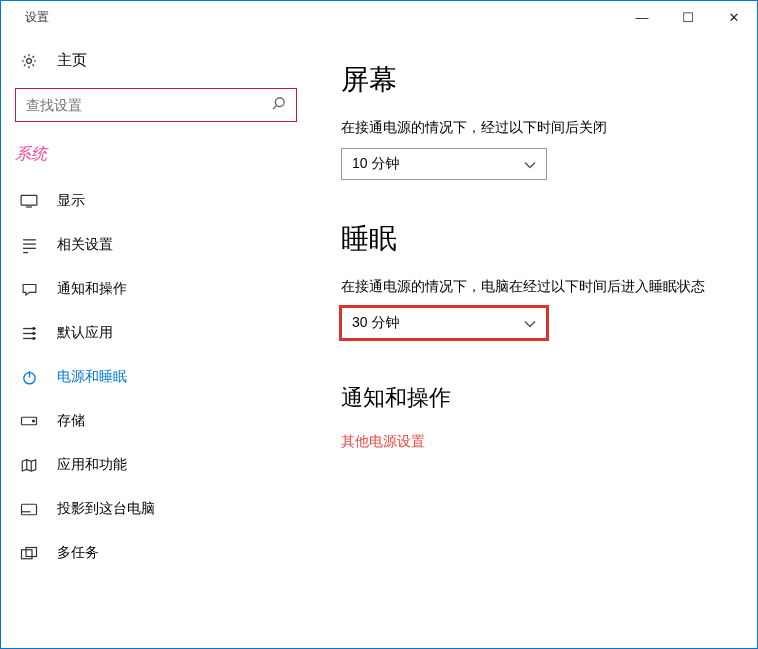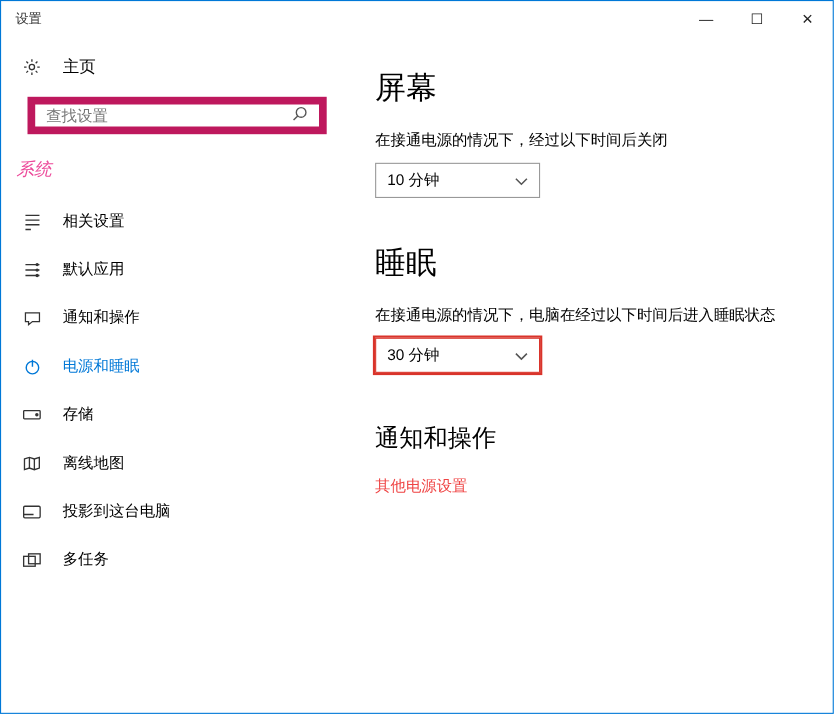--- a/index.html
+++ b/index.html
@@ -17,7 +17,7 @@
     height: 32px;
     display: flex;
     align-items: center;
-    padding-left: 13px;
+    padding-left: 24px;
     font-size: 12px;
     color: #333;
   }

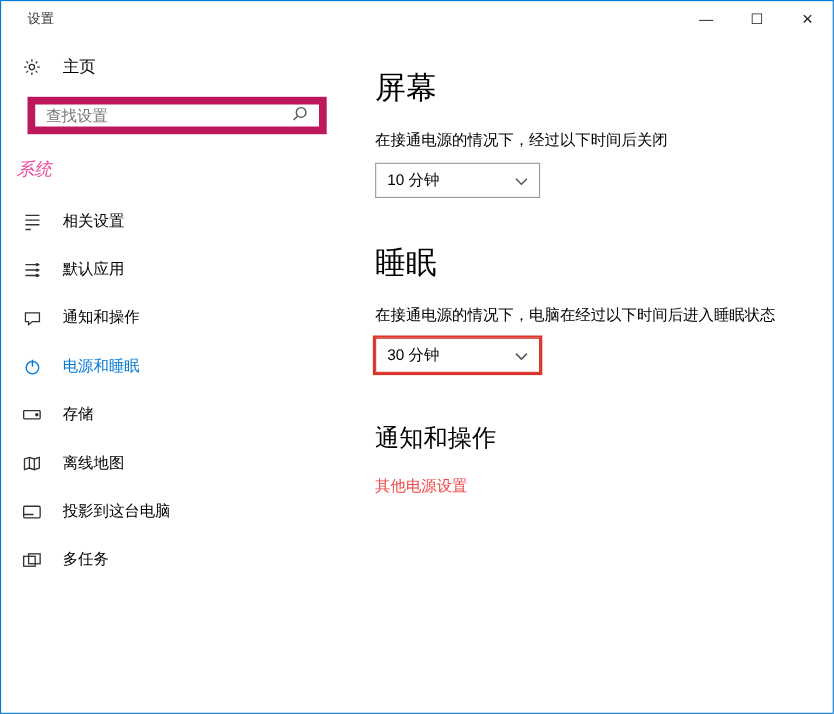--- a/index.html
+++ b/index.html
@@ -51,8 +51,8 @@
   .home-row .icon { width: 20px; display:flex; justify-content:center;}
   .home-label { font-size: 15px; }
   .search-wrap {
-    margin: 0 14px 18px 24px;
-    border: 7px solid #be185d;
+    margin: 0 14px 18px 14px;
+    border: 1px solid #be185d;
     height: 34px;
     display: flex;
     align-items: center;

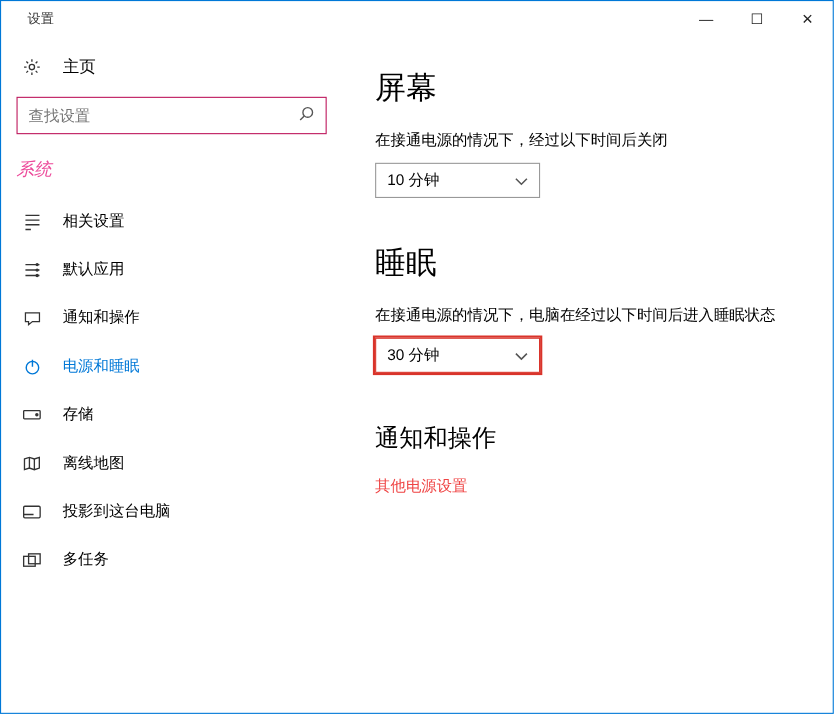--- a/index.html
+++ b/index.html
@@ -104,7 +104,7 @@
   .dropdown {
     border: 1px solid #999;
     height: 32px;
-    width: 150px;
+    width: 206px;
     display: flex;
     align-items: center;
     padding: 0 10px;

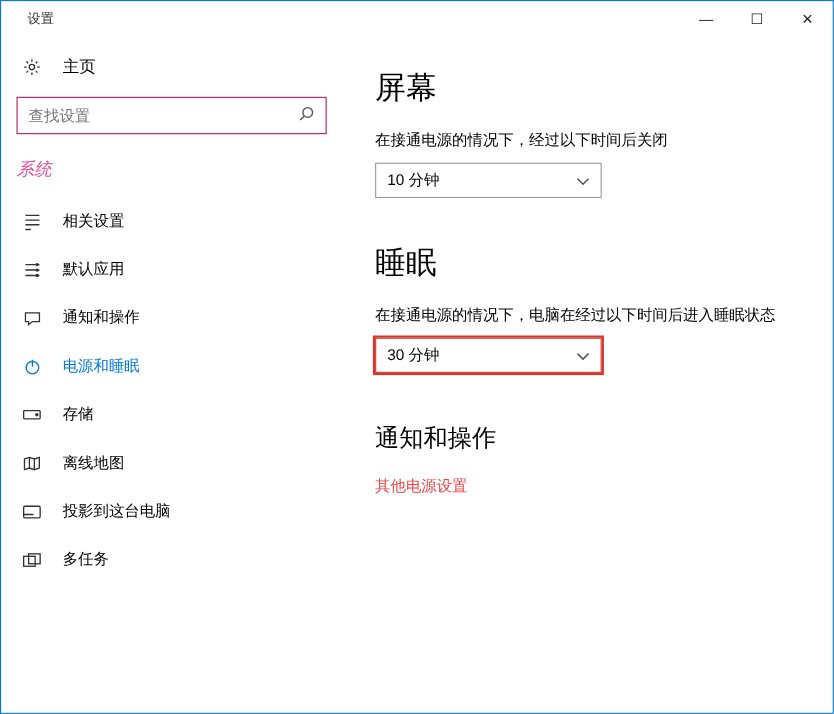--- a/index.html
+++ b/index.html
@@ -173,6 +173,15 @@
 
     <div class="cat-label">系统</div>
 
+    <div class="nav-item">
+      <span class="icon">
+        <svg width="18" height="14" viewBox="0 0 24 18" fill="none" stroke="#333" stroke-width="1.6">
+            <rect x="1.5" y="1.5" width="21" height="13" rx="1"></rect>
+            <line x1="8" y1="17" x2="16" y2="17"></line>
+          </svg>
+      </span>
+      <span>显示</span>
+    </div>
 
     <div class="nav-item">
       <span class="icon">

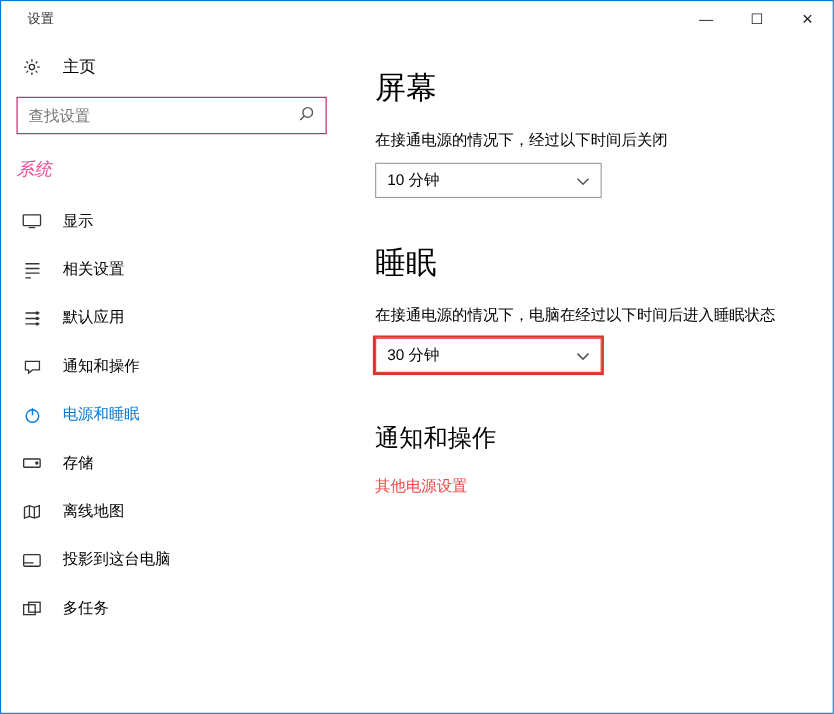--- a/index.html
+++ b/index.html
@@ -197,6 +197,15 @@
 
     <div class="nav-item">
       <span class="icon">
+        <svg width="17" height="15" viewBox="0 0 24 20" fill="none" stroke="#333" stroke-width="1.6">
+            <path d="M3 3h18v11H12l-5 4v-4H3z"></path>
+          </svg>
+      </span>
+      <span>通知和操作</span>
+    </div>
+
+    <div class="nav-item">
+      <span class="icon">
         <svg width="17" height="17" viewBox="0 0 24 24" fill="none" stroke="#333" stroke-width="1.8">
           <line x1="3" y1="5" x2="21" y2="5"></line>
             <line x1="3" y1="12" x2="21" y2="12"></line>
@@ -209,15 +218,6 @@
       <span>默认应用</span>
     </div>
 
-    <div class="nav-item">
-      <span class="icon">
-        <svg width="17" height="15" viewBox="0 0 24 20" fill="none" stroke="#333" stroke-width="1.6">
-            <path d="M3 3h18v11H12l-5 4v-4H3z"></path>
-          </svg>
-      </span>
-      <span>通知和操作</span>
-    </div>
-
     <div class="nav-item active">
       <span class="icon">
         <svg width="17" height="17" viewBox="0 0 24 24" fill="none" stroke="#0078d7" stroke-width="1.8">

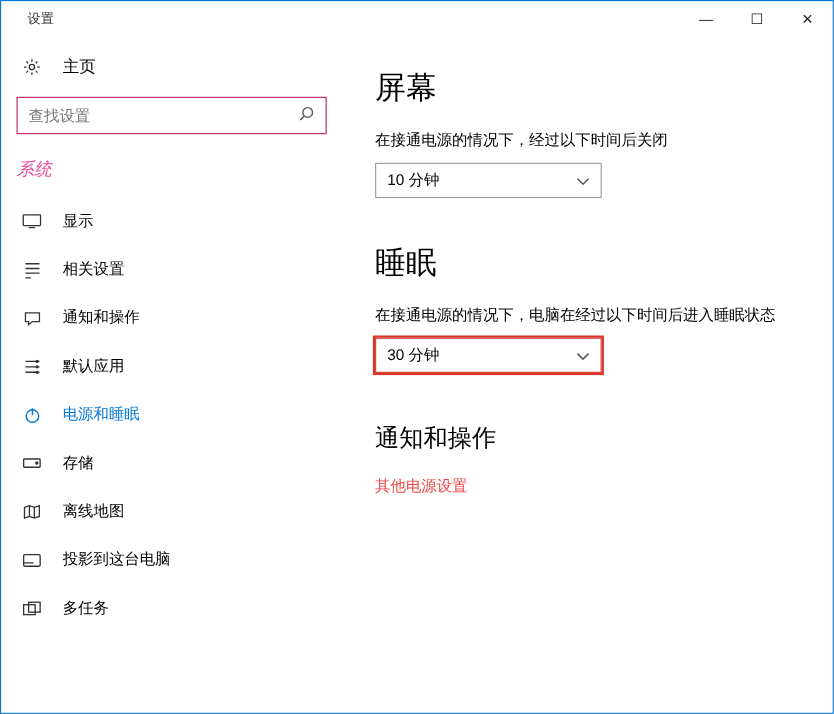--- a/index.html
+++ b/index.html
@@ -246,7 +246,7 @@
             <line x1="15" y1="5" x2="15" y2="18"></line>
           </svg>
       </span>
-      <span>离线地图</span>
+      <span>应用和功能</span>
     </div>
 
     <div class="nav-item">

